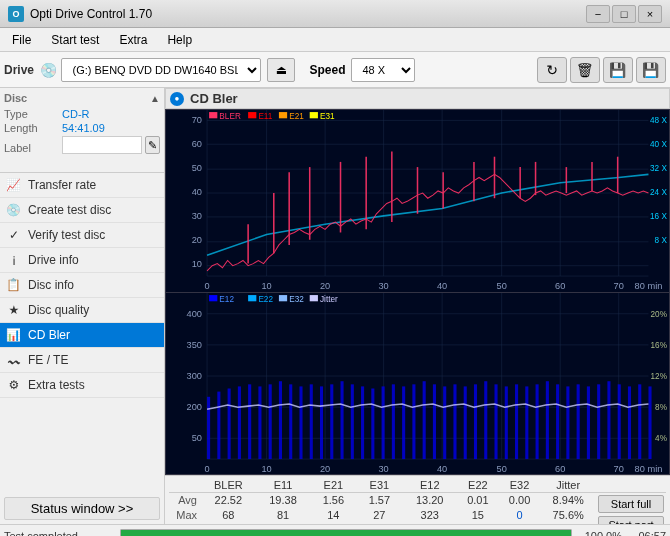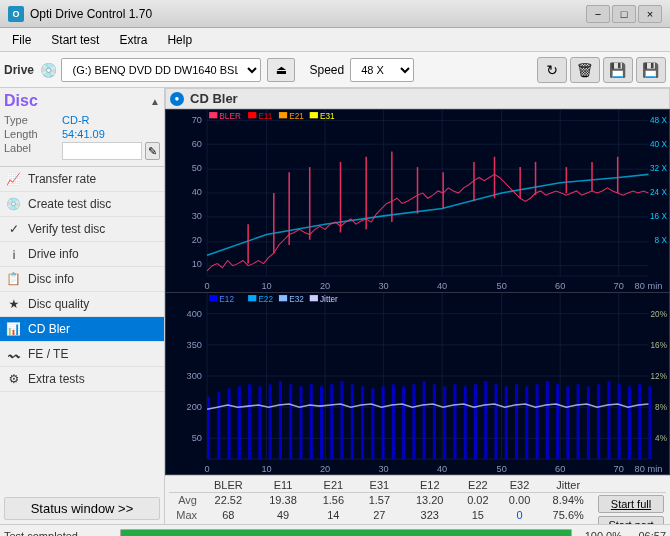--- a/index.html
+++ b/index.html
@@ -119,7 +119,7 @@
     }
     .speed-label {
       font-size: 12px;
-      font-weight: normal;
+      font-weight: bold;
       margin-left: 8px;
     }
     .speed-select {

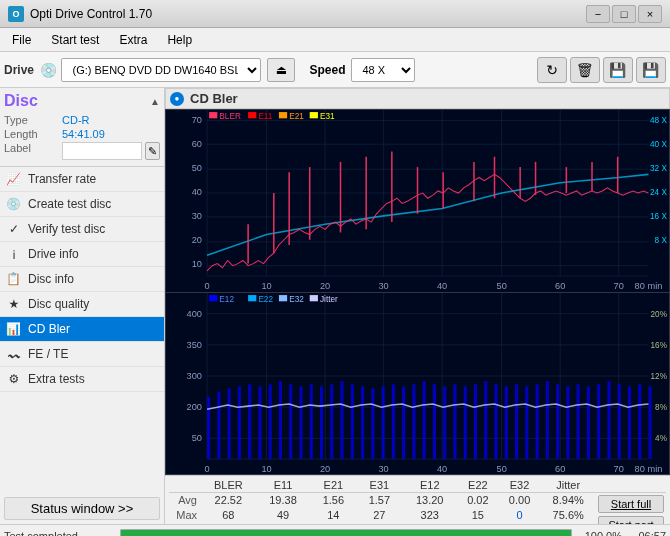--- a/index.html
+++ b/index.html
@@ -174,9 +174,9 @@
       margin-bottom: 4px;
     }
     .disc-title {
-      font-size: 16px;
+      font-size: 11px;
       font-weight: bold;
-      color: #8b5cf6;
+      color: #737373;
     }
     .disc-collapse-btn {
       cursor: pointer;

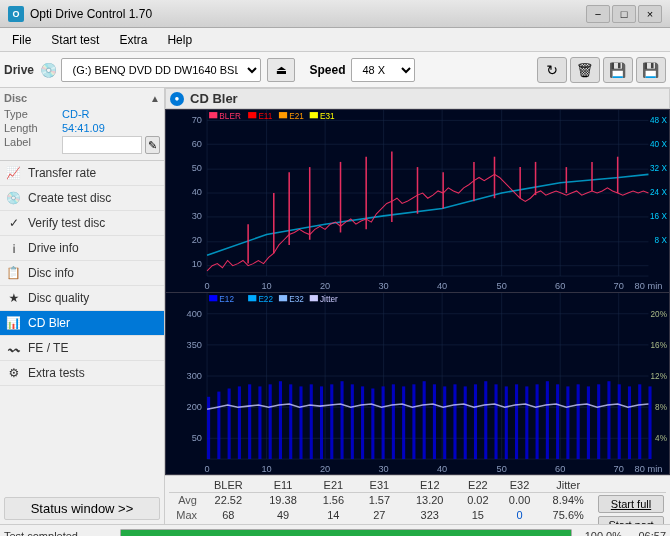--- a/index.html
+++ b/index.html
@@ -200,8 +200,8 @@
     }
     .label-row {
       display: flex;
-      align-items: flex-start;
-      margin-bottom: 2px;
+      align-items: flex-end;
+      margin-bottom: 14px;
     }
     .label-input {
       border: 1px solid #ccc;

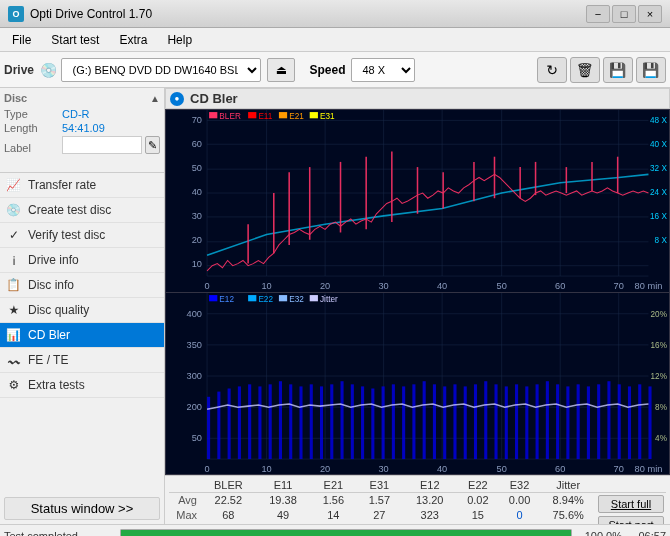--- a/index.html
+++ b/index.html
@@ -716,7 +716,7 @@
             <td class="val-normal">1.56</td>
             <td class="val-normal">1.57</td>
             <td class="val-normal">13.20</td>
-            <td class="val-normal">0.02</td>
+            <td class="val-normal">0.01</td>
             <td class="val-normal">0.00</td>
             <td class="val-normal">8.94%</td>
             <td rowspan="3" style="vertical-align:top; padding:2px;text-decoration:underline;">

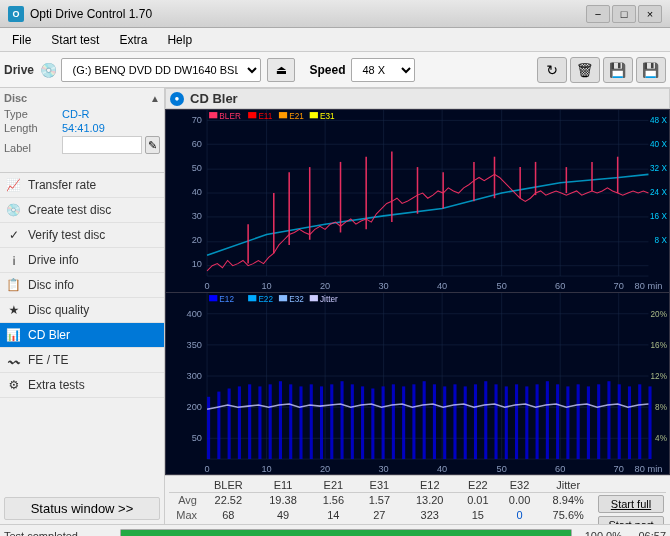--- a/index.html
+++ b/index.html
@@ -719,7 +719,7 @@
             <td class="val-normal">0.01</td>
             <td class="val-normal">0.00</td>
             <td class="val-normal">8.94%</td>
-            <td rowspan="3" style="vertical-align:top; padding:2px;text-decoration:underline;">
+            <td rowspan="3" style="vertical-align:top; padding:2px;">
               <div style="display:flex; flex-direction:column; gap:3px;">
                 <button class="start-full-btn">Start full</button>
                 <button class="start-part-btn">Start part</button>

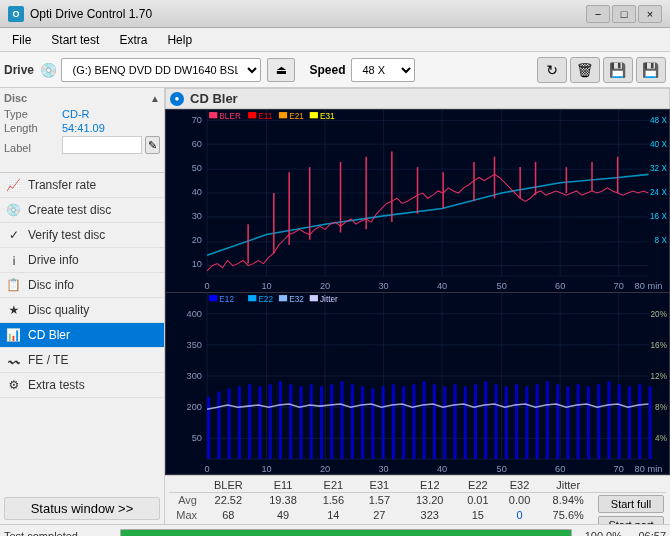--- a/index.html
+++ b/index.html
@@ -729,7 +729,7 @@
           <tr>
             <td class="row-label">Max</td>
             <td class="val-normal">68</td>
-            <td class="val-normal">49</td>
+            <td class="val-normal">81</td>
             <td class="val-normal">14</td>
             <td class="val-normal">27</td>
             <td class="val-normal">323</td>

